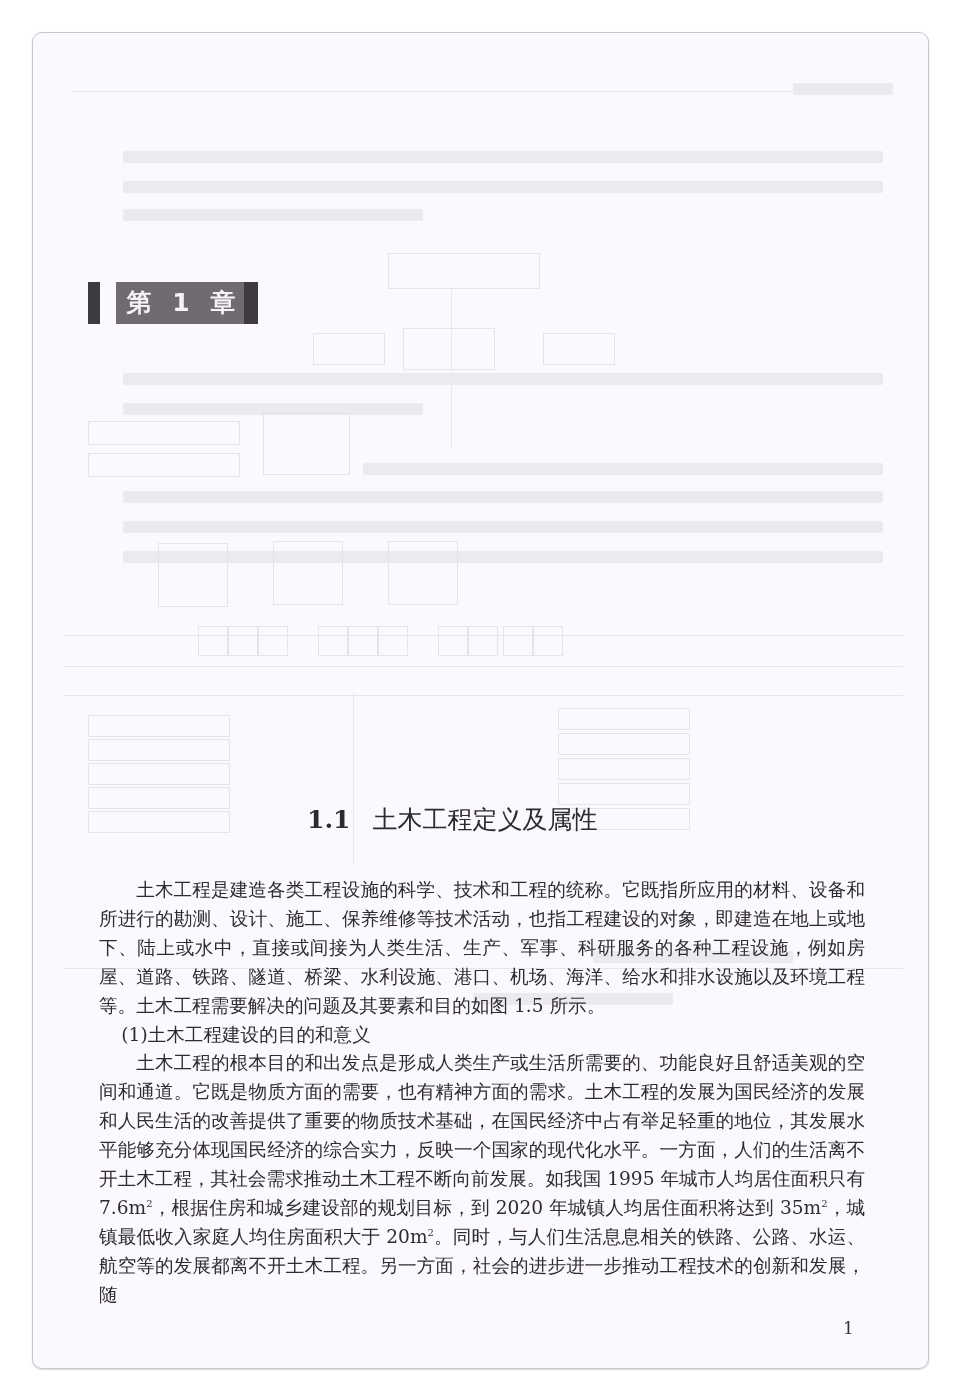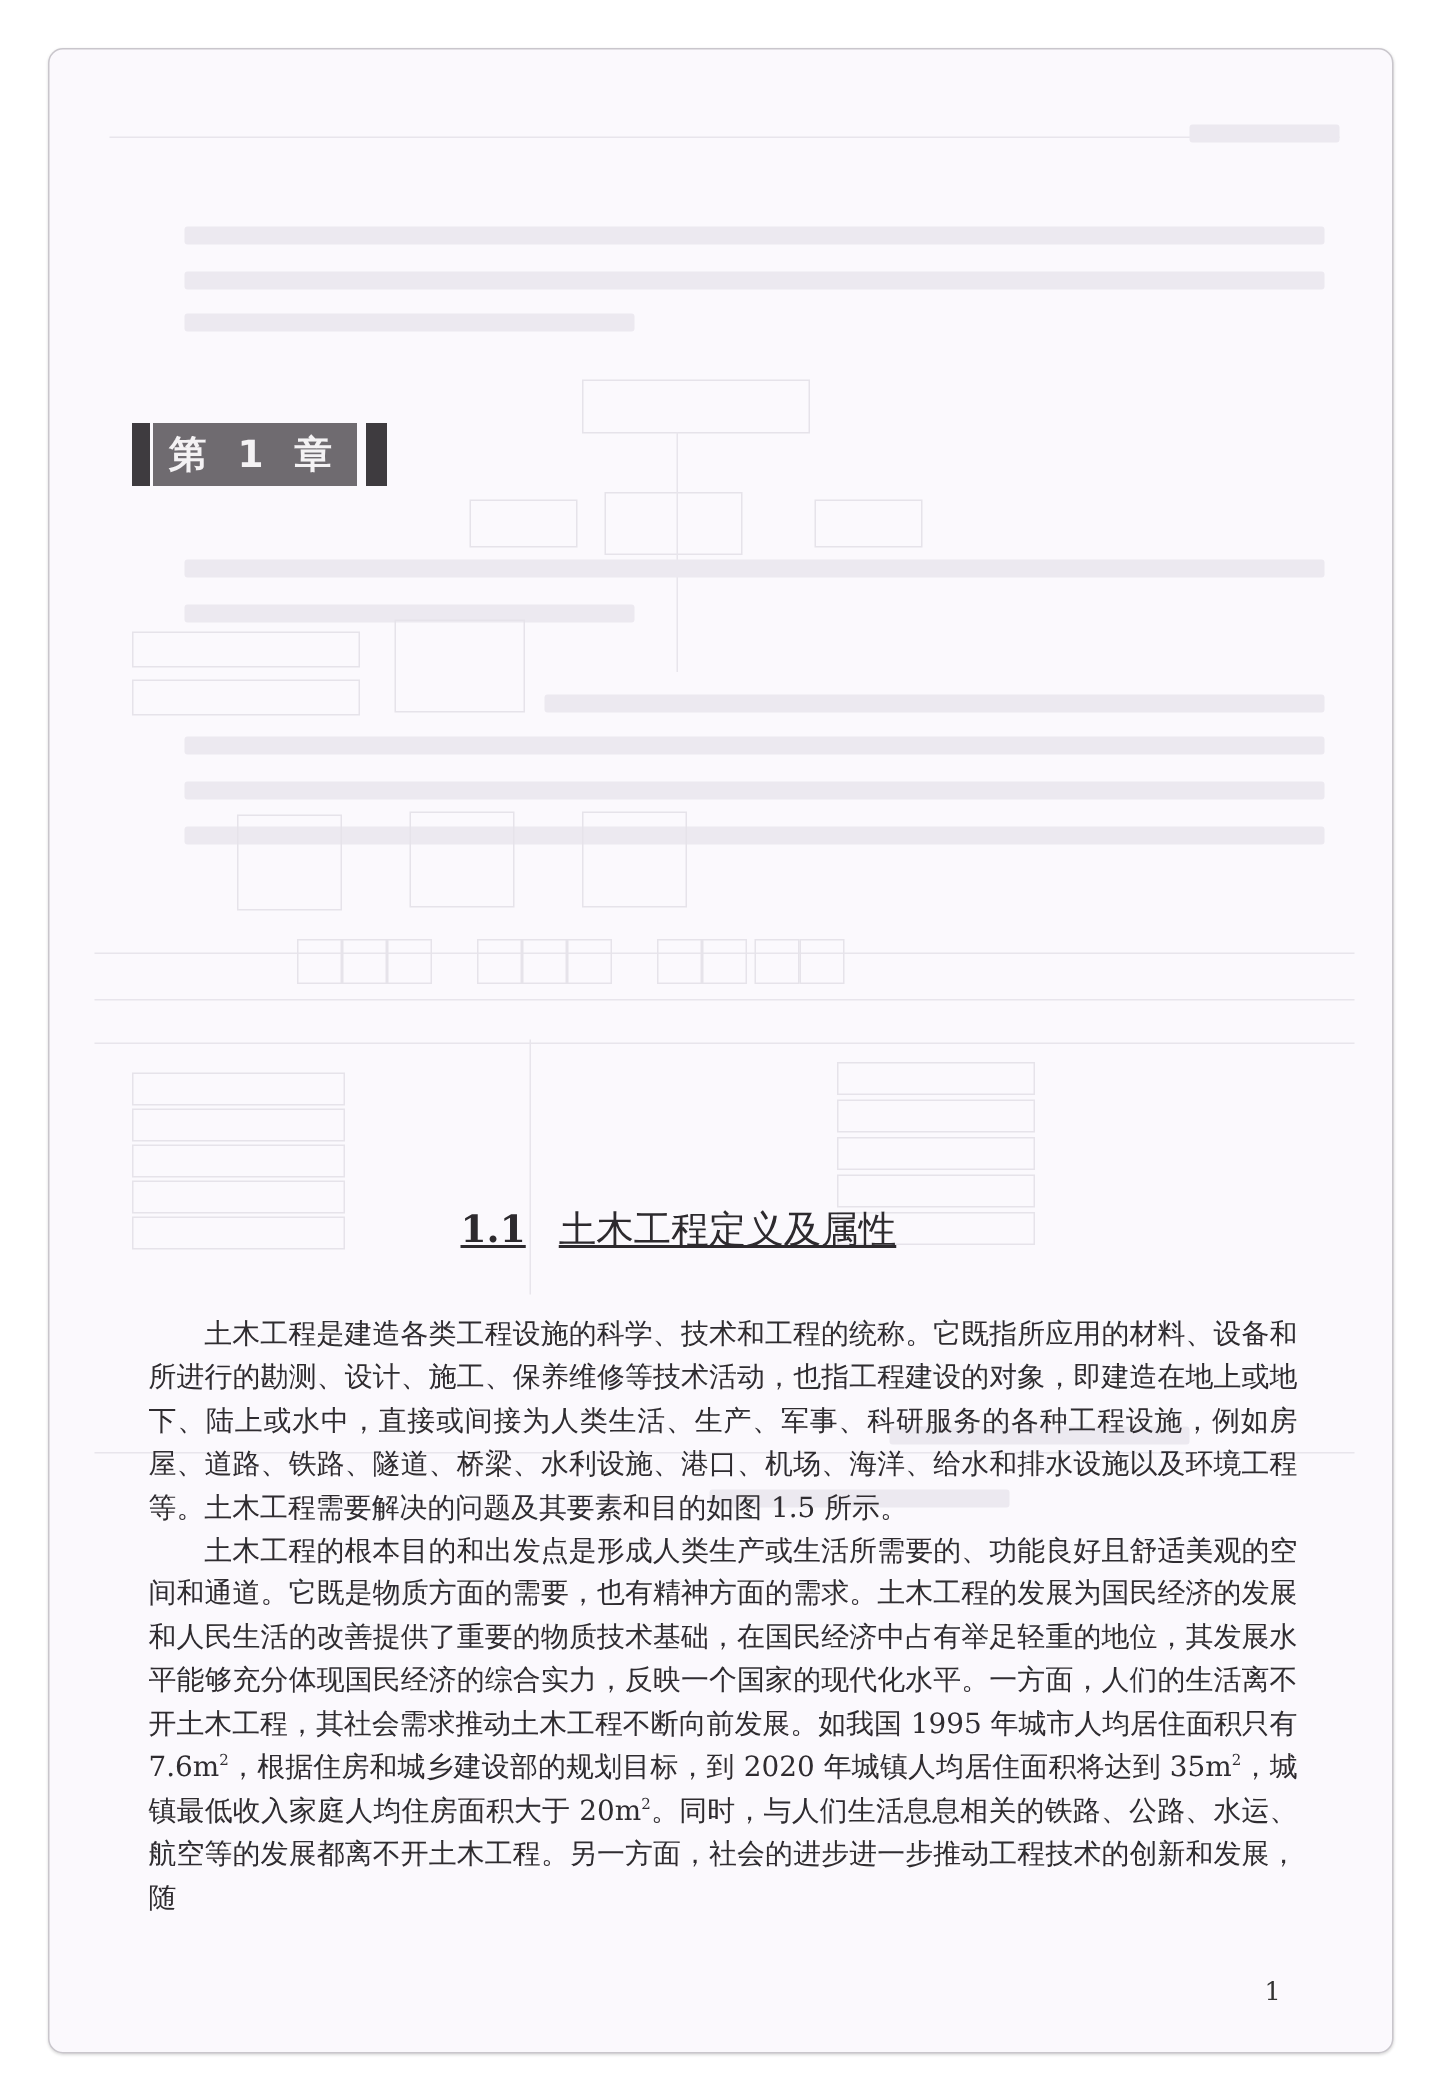--- a/index.html
+++ b/index.html
@@ -24,7 +24,7 @@
   .badge-bar.left { left:0; }
   .badge-bar.right { left:156px; width:14px; }
   .badge-box {
-    position:absolute; left:14px; top:0; width:136px; height:42px; background:#6f6b70;
+    position:absolute; left:28px; top:0; width:136px; height:42px; background:#6f6b70;
     color:#f4f2f4; font-family:"DejaVu Sans","Liberation Sans",sans-serif; font-weight:bold;
     font-size:25px; line-height:42px; text-align:center; letter-spacing:6px;
   }

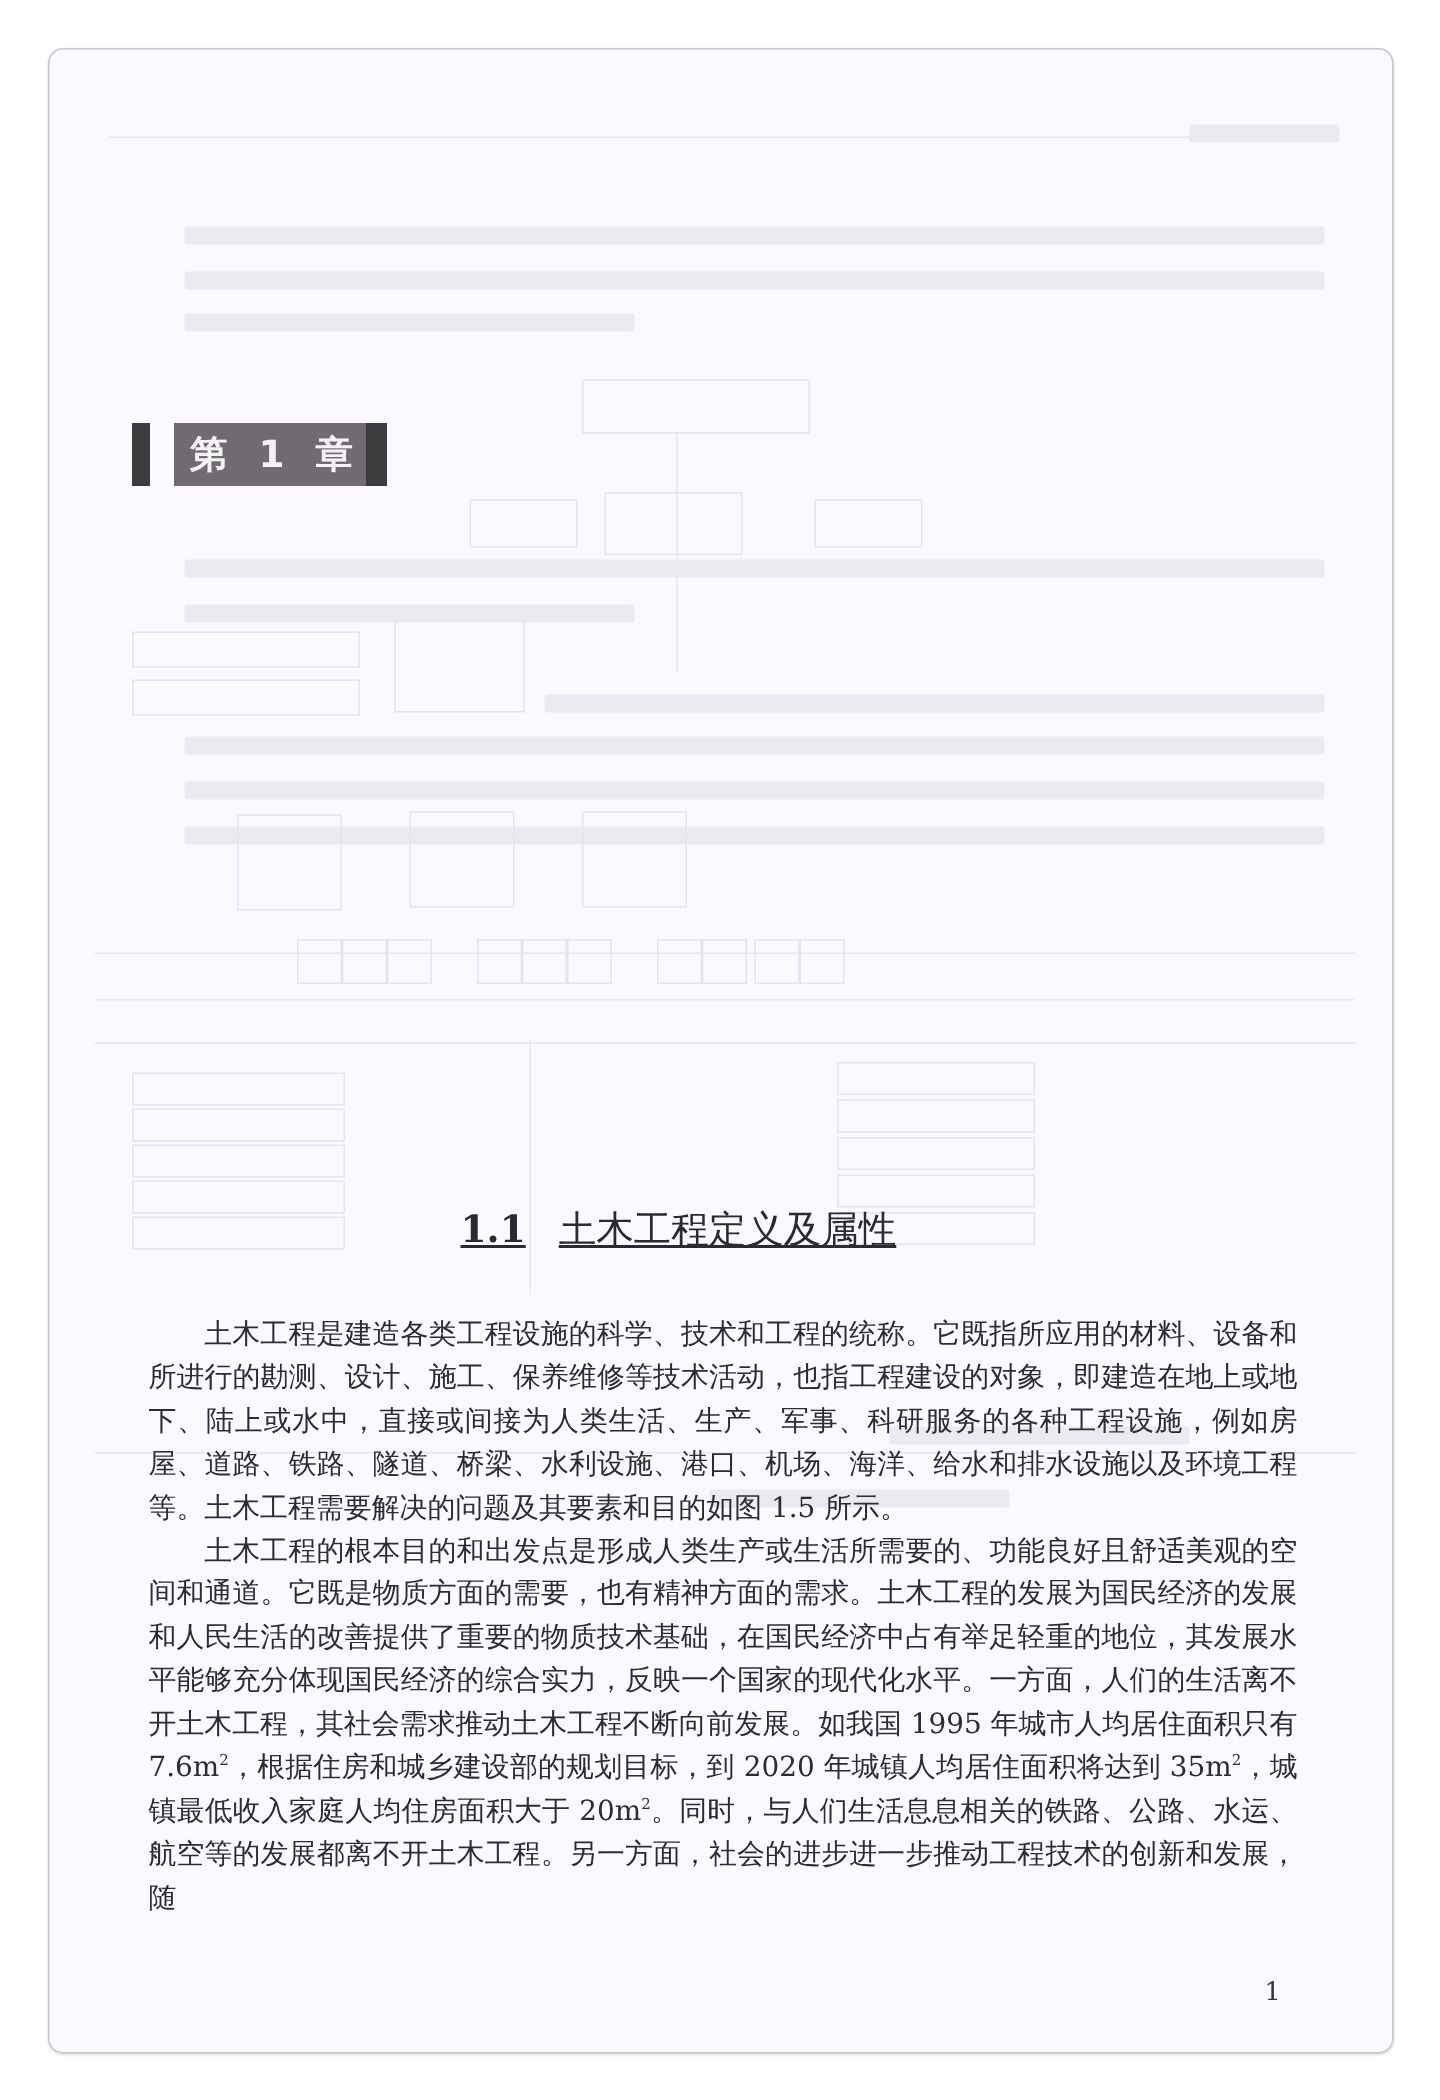--- a/index.html
+++ b/index.html
@@ -35,7 +35,6 @@
   .section-heading {
     position:absolute; left:274px; top:770px; font-size:25px; line-height:34px; color:#2d2a2e;
     font-family:"DejaVu Serif","Liberation Serif",serif;
-    text-decoration:underline;
   }
   .section-heading .num { font-weight:bold; margin-right:22px; }
   .body-text {

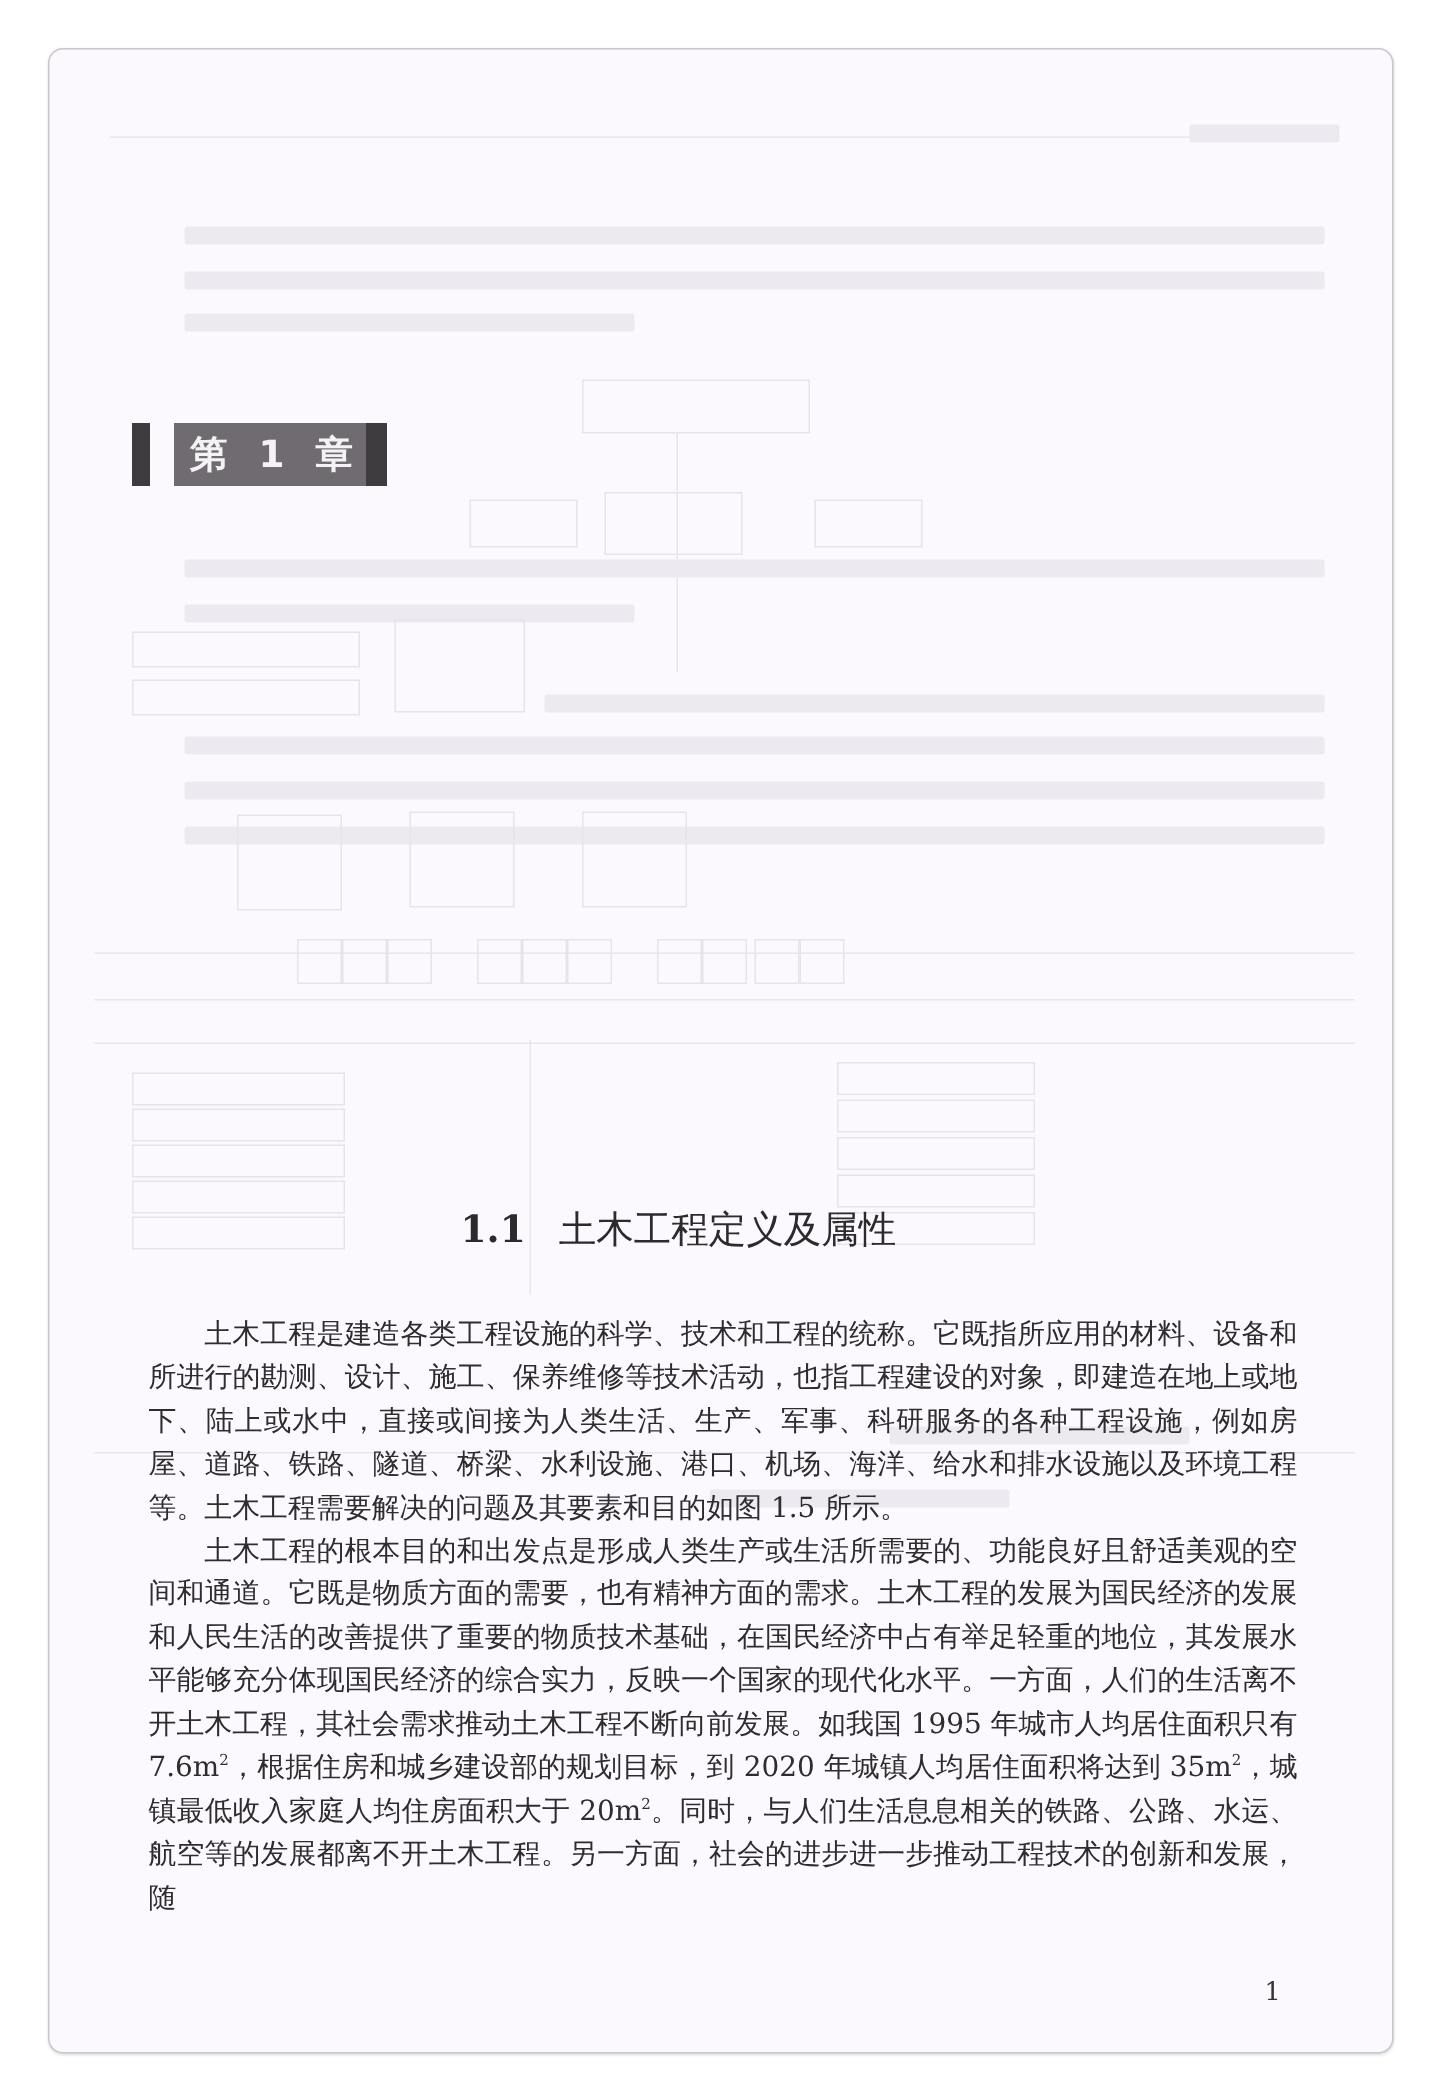--- a/index.html
+++ b/index.html
@@ -119,6 +119,7 @@
 
   <div class="body-text">
     <p>土木工程是建造各类工程设施的科学、技术和工程的统称。它既指所应用的材料、设备和所进行的勘测、设计、施工、保养维修等技术活动，也指工程建设的对象，即建造在地上或地下、陆上或水中，直接或间接为人类生活、生产、军事、科研服务的各种工程设施，例如房屋、道路、铁路、隧道、桥梁、水利设施、港口、机场、海洋、给水和排水设施以及环境工程等。土木工程需要解决的问题及其要素和目的如图 1.5 所示。</p>
+    <p class="subhead">(1)土木工程建设的目的和意义</p>
     <p><span>土木工程的根本目的和出发点是形成人类生产或生活所需要的、功能良好且舒适美观的空间和通道。它既是物质方面的需要，也有精神方面的需求。土木工程的发展为国民经济的发展和人民生活的改善提供了重要的物质技术基础，在国民经济中占有举足轻重的地位，其发展水平能够充分体现国民经济的综合实力，反映一个国家的现代化水平。一方面，人们的生活离不开土木工程，其社会需求推动土木工程不断向前发展。如我国 1995 年城市人均居住面积只有 7.6m</span><sup>2</sup><span>，根据住房和城乡建设部的规划目标，到 2020 年城镇人均居住面积将达到 35m</span><sup>2</sup><span>，城镇最低收入家庭人均住房面积大于 20m</span><sup>2</sup><span>。同时，与人们生活息息相关的铁路、公路、水运、航空等的发展都离不开土木工程。另一方面，社会的进步进一步推动工程技术的创新和发展，随</span></p>
   </div>
 

